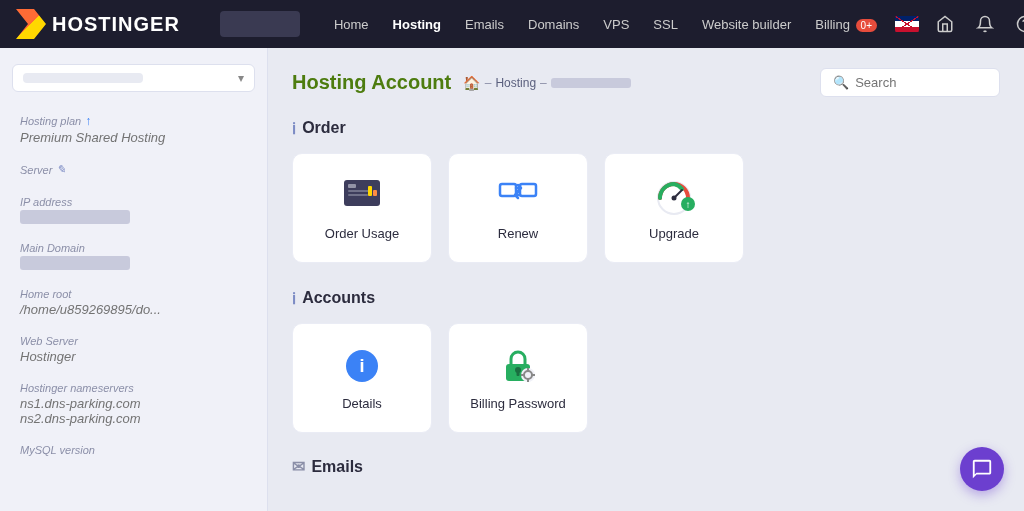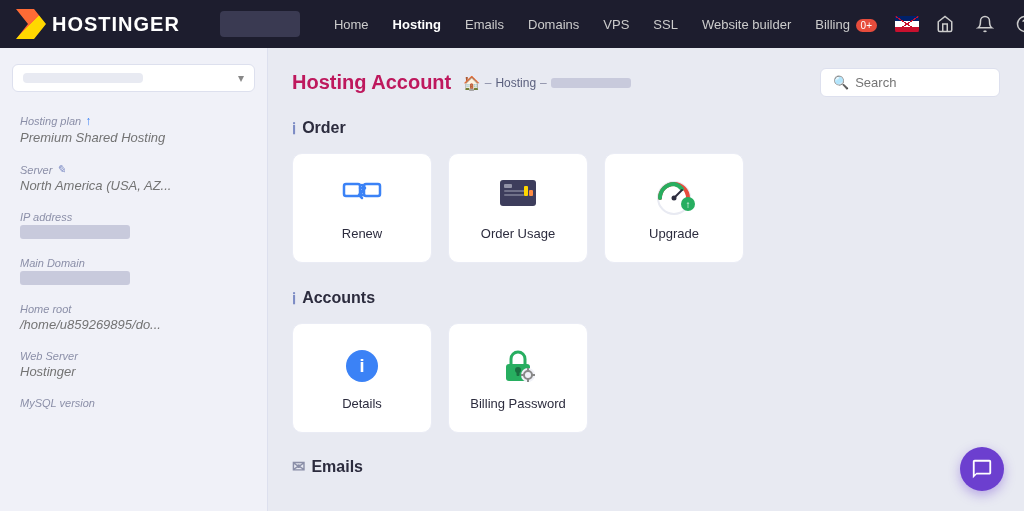--- a/index.html
+++ b/index.html
@@ -183,7 +183,7 @@
       margin-bottom: 20px;
     }
     .content-title {
-      color: #be185d;
+      color: #4d7c0f;
       font-size: 20px;
       font-weight: 700;
     }

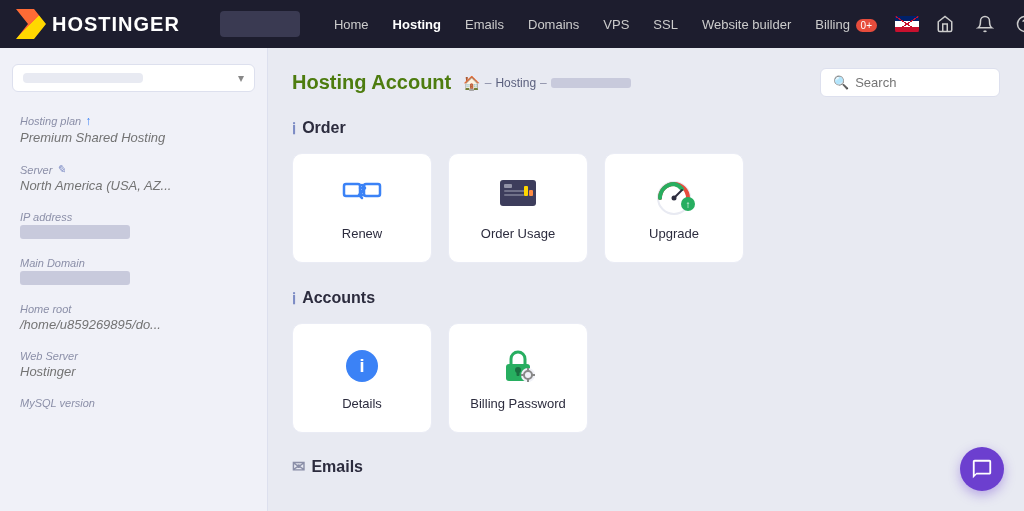--- a/index.html
+++ b/index.html
@@ -363,7 +363,6 @@
         <span>Server</span>
         <span class="edit-icon">✎</span>
       </div>
-      <div class="sidebar-info-value">North America (USA, AZ...</div>
     </div>
 
     <div class="sidebar-info-item">

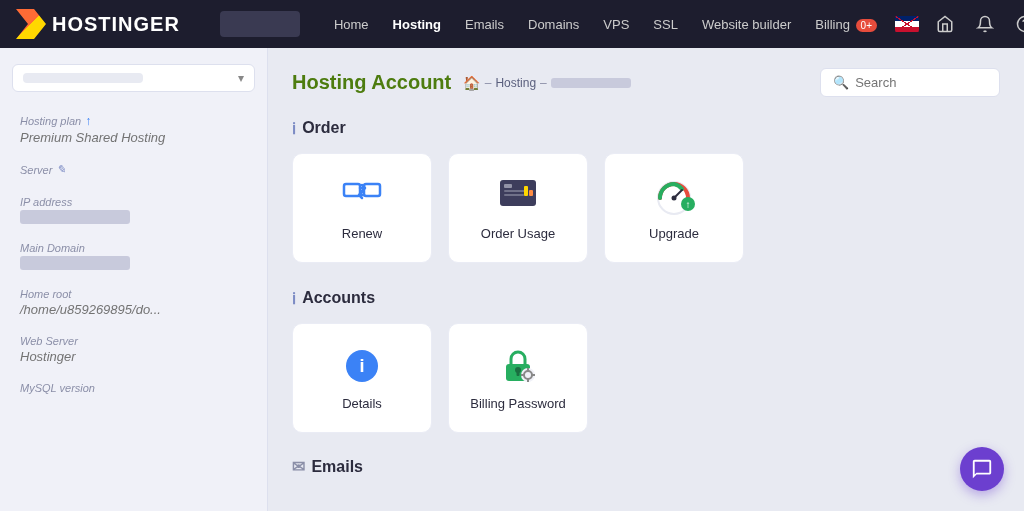--- a/index.html
+++ b/index.html
@@ -417,6 +417,22 @@
 
       <div class="card">
         <div class="card-icon">
+          <svg width="44" height="36" viewBox="0 0 44 36">
+
+            <rect x="4" y="2" width="36" height="26" rx="3" fill="#3d3d5c"></rect>
+            <rect x="8" y="6" width="8" height="4" rx="1" fill="#e8eaf2" opacity="0.5"></rect>
+            <rect x="8" y="12" width="24" height="2" rx="1" fill="#e8eaf2" opacity="0.3"></rect>
+            <rect x="8" y="16" width="20" height="2" rx="1" fill="#e8eaf2" opacity="0.3"></rect>
+
+            <rect x="28" y="8" width="4" height="10" rx="1" fill="#ffd700"></rect>
+            <rect x="33" y="12" width="4" height="6" rx="1" fill="#ff8c42"></rect>
+          </svg>
+        </div>
+        <span class="card-label">Order Usage</span>
+      </div>
+
+      <div class="card">
+        <div class="card-icon">
           <svg width="40" height="36" viewBox="0 0 40 36">
             <rect x="2" y="6" width="16" height="12" rx="2" fill="none" stroke="#3b82f6" stroke-width="2.5"></rect>
             <rect x="22" y="6" width="16" height="12" rx="2" fill="none" stroke="#3b82f6" stroke-width="2.5"></rect>
@@ -428,22 +444,6 @@
           </svg>
         </div>
         <span class="card-label">Renew</span>
-      </div>
-
-      <div class="card">
-        <div class="card-icon">
-          <svg width="44" height="36" viewBox="0 0 44 36">
-
-            <rect x="4" y="2" width="36" height="26" rx="3" fill="#3d3d5c"></rect>
-            <rect x="8" y="6" width="8" height="4" rx="1" fill="#e8eaf2" opacity="0.5"></rect>
-            <rect x="8" y="12" width="24" height="2" rx="1" fill="#e8eaf2" opacity="0.3"></rect>
-            <rect x="8" y="16" width="20" height="2" rx="1" fill="#e8eaf2" opacity="0.3"></rect>
-
-            <rect x="28" y="8" width="4" height="10" rx="1" fill="#ffd700"></rect>
-            <rect x="33" y="12" width="4" height="6" rx="1" fill="#ff8c42"></rect>
-          </svg>
-        </div>
-        <span class="card-label">Order Usage</span>
       </div>
 
       <div class="card">

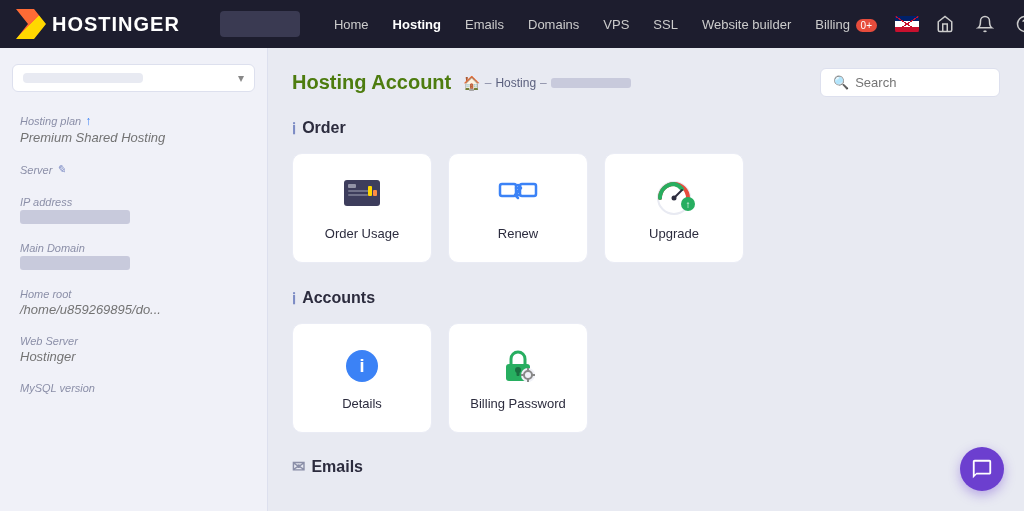--- a/index.html
+++ b/index.html
@@ -385,6 +385,11 @@
       <div class="sidebar-info-value">Hostinger</div>
     </div>
 
+    <div class="sidebar-info-item">
+      <div class="sidebar-info-label">Hostinger nameservers</div>
+      <div class="sidebar-info-value">ns1.dns-parking.com</div>
+      <div class="sidebar-info-value">ns2.dns-parking.com</div>
+    </div>
 
     <div class="sidebar-info-item">
       <div class="sidebar-info-label">MySQL version</div>

